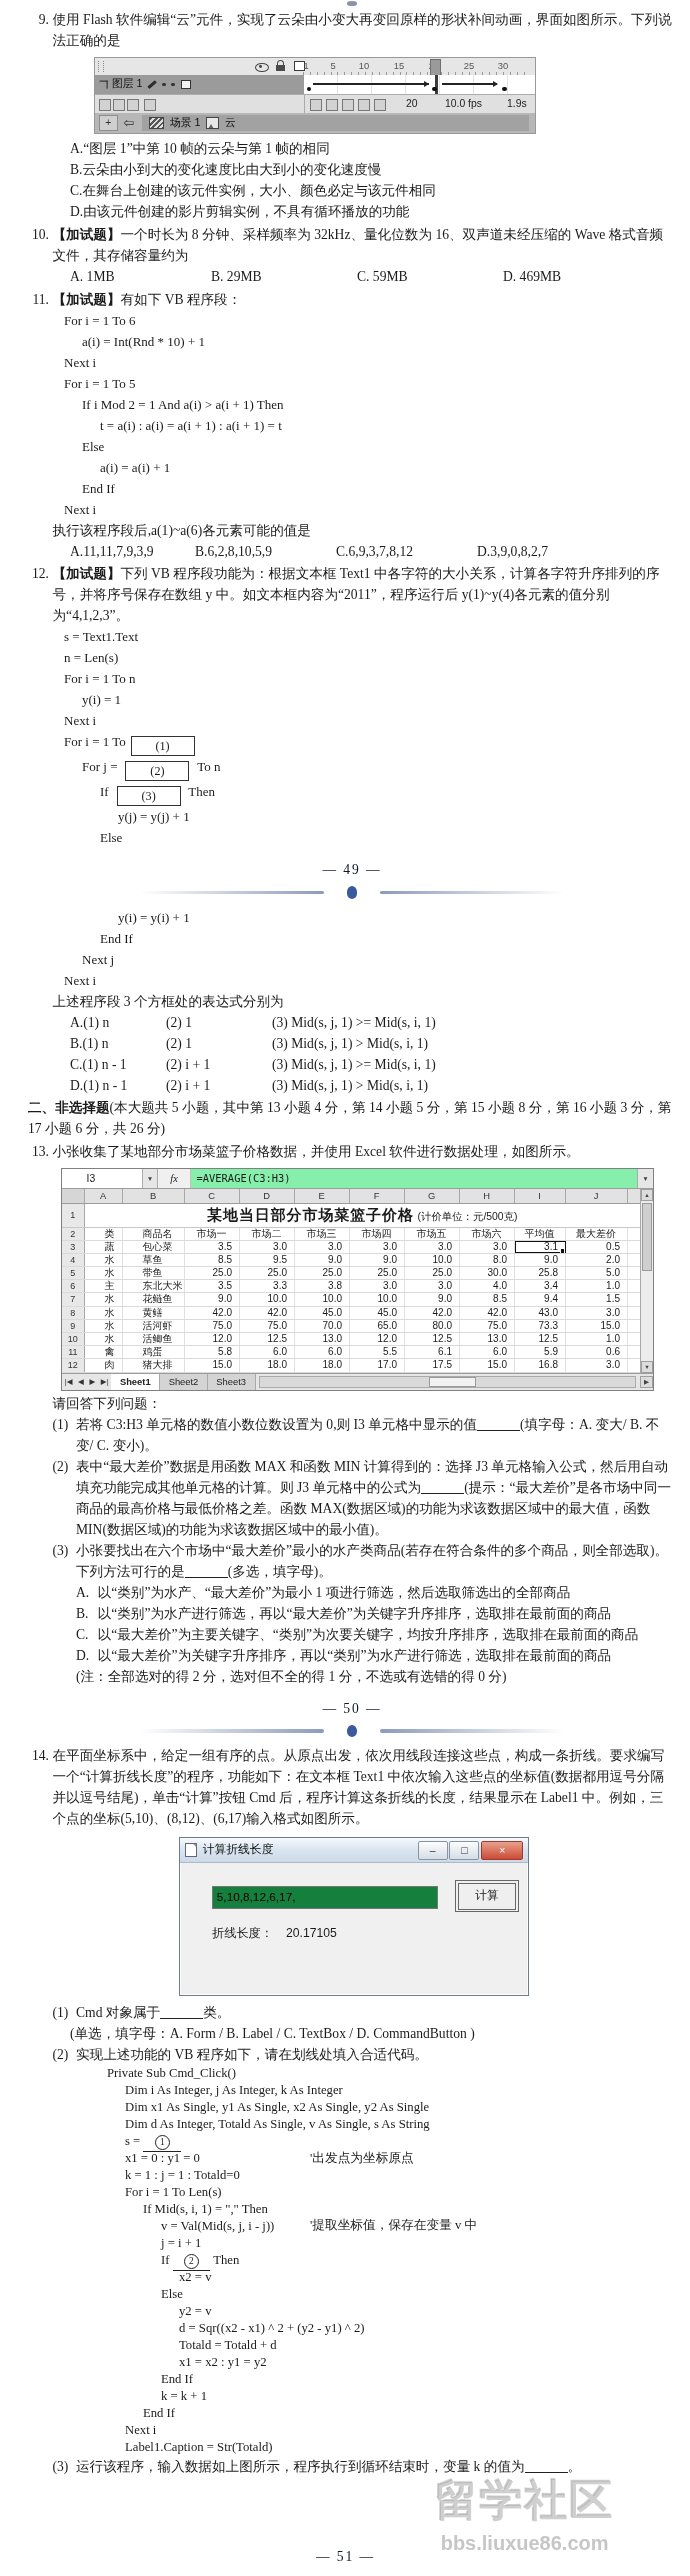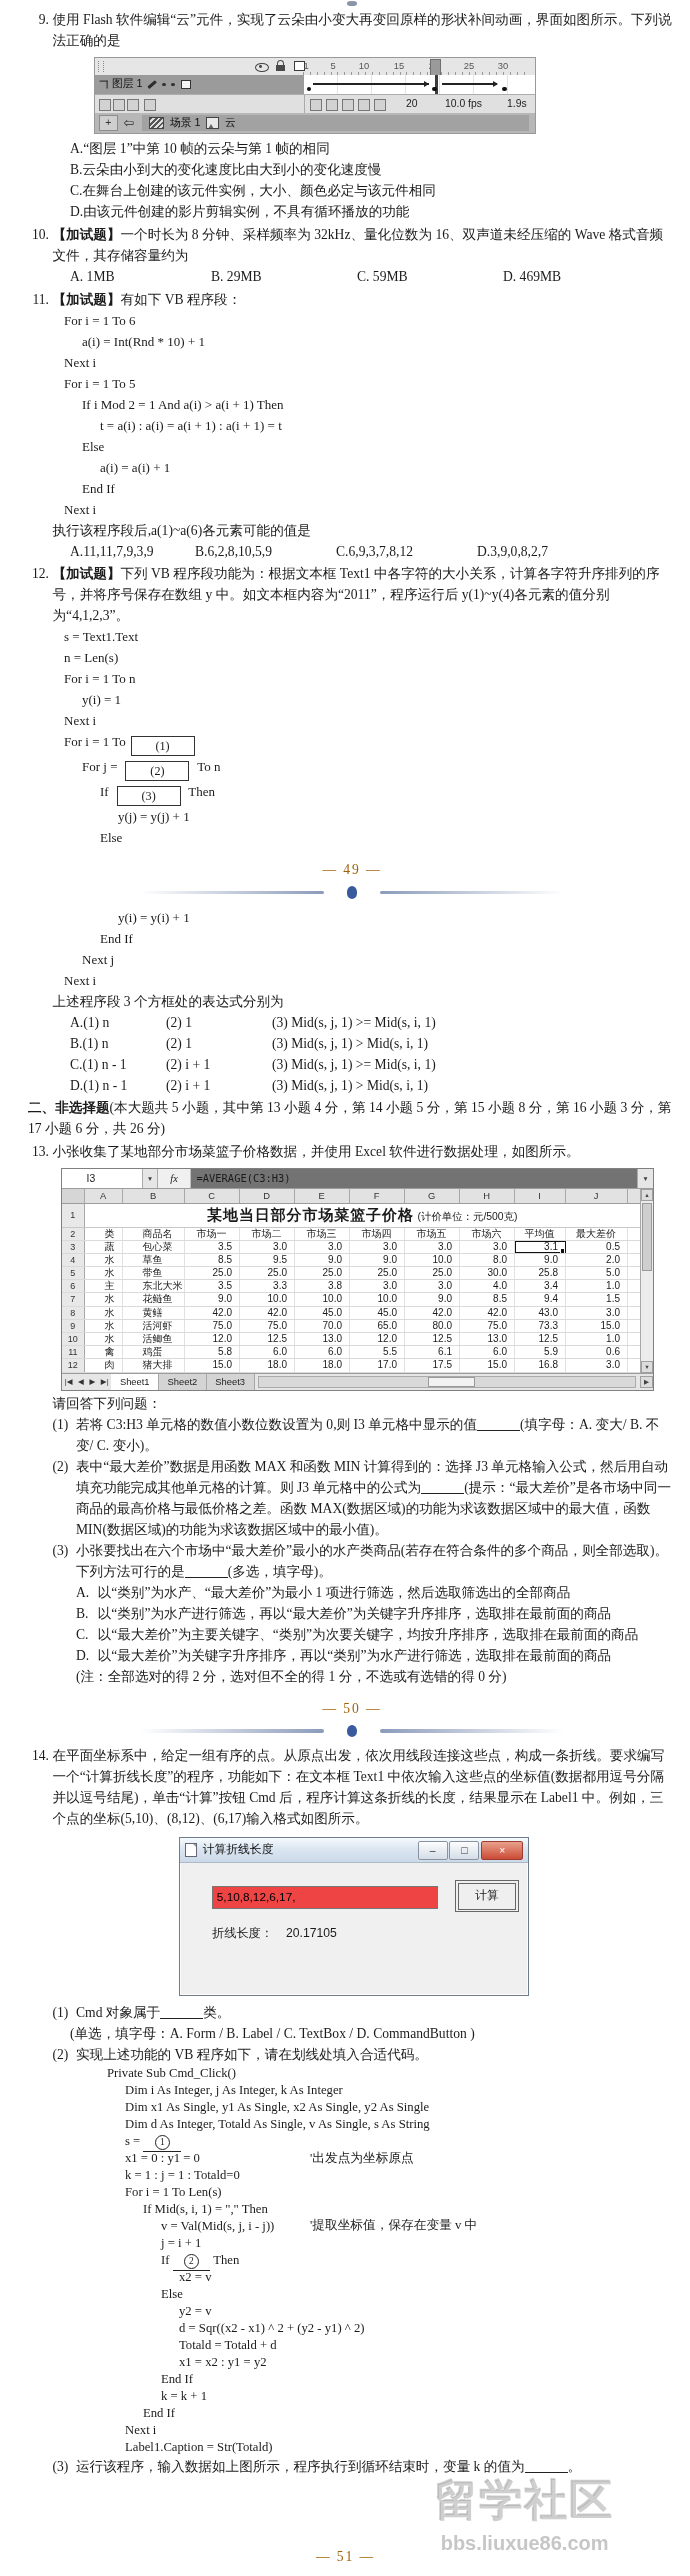--- a/index.html
+++ b/index.html
@@ -40,7 +40,7 @@
   
   .topmark{height:7.5px;display:flex;justify-content:center;align-items:flex-start}
   .topdot{width:9.4px;height:4.7px;border-radius:50%;background:#8a94a8;margin-top:0.9px}
-  .pageno{text-align:center;line-height:21px;margin:11.3px 0 1.9px;color:#a16207;letter-spacing:1.9px}
+  .pageno{text-align:center;line-height:21px;margin:11.3px 0 1.9px;color:#0f172a;letter-spacing:1.9px}
   .sep{display:flex;align-items:center;justify-content:center;height:17px;margin:3.8px 0 5.6px}
   .sepline{height:3.8px;width:184px;border-radius:2.8px}
   .sl-l{background:linear-gradient(to right,rgba(130,145,175,0),rgba(110,130,170,.8))}

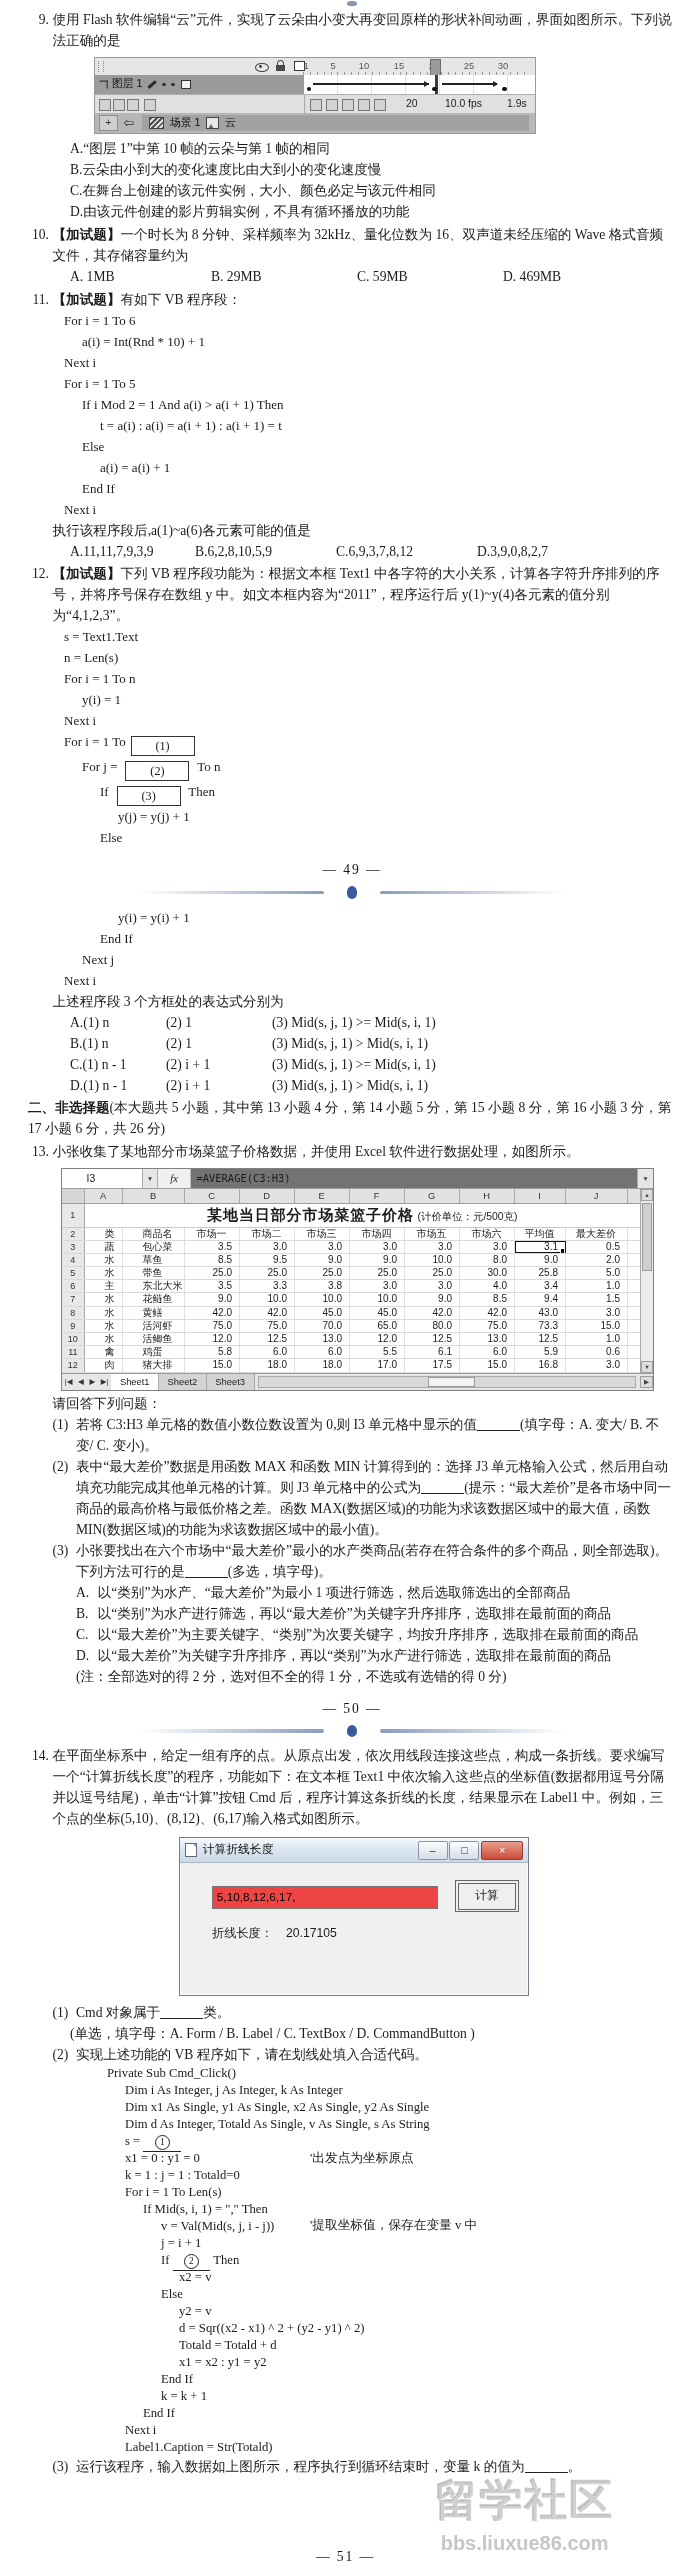--- a/index.html
+++ b/index.html
@@ -99,7 +99,7 @@
   .xl-name{width:81px;background:#fff;border-right:0.9px solid #ababab;display:flex;align-items:center;padding-left:24.5px;box-sizing:border-box}
   .xl-namedrop{width:14px;background:#e6e6e6;border-right:0.9px solid #ababab;display:flex;align-items:center;justify-content:center;font-size:6.6px;color:#444}
   .xl-fx{width:32px;display:flex;align-items:center;justify-content:center;font-style:italic;font-family:"Liberation Serif",serif;border-right:0.9px solid #c0c0c0}
-  .xl-formula{flex:1;background:#737373;display:flex;align-items:center;padding-left:5.6px;font-family:"DejaVu Sans Mono",monospace;font-size:10.4px}
+  .xl-formula{flex:1;background:#86efac;display:flex;align-items:center;padding-left:5.6px;font-family:"DejaVu Sans Mono",monospace;font-size:10.4px}
   .xl-fdrop{width:15px;border-left:0.9px solid #ababab;background:#e6e6e6;display:flex;align-items:center;justify-content:center;font-size:6.6px;color:#444}
   .xl-grid{position:relative;height:184px;overflow:hidden}
   .xl-inner{margin-right:13px}

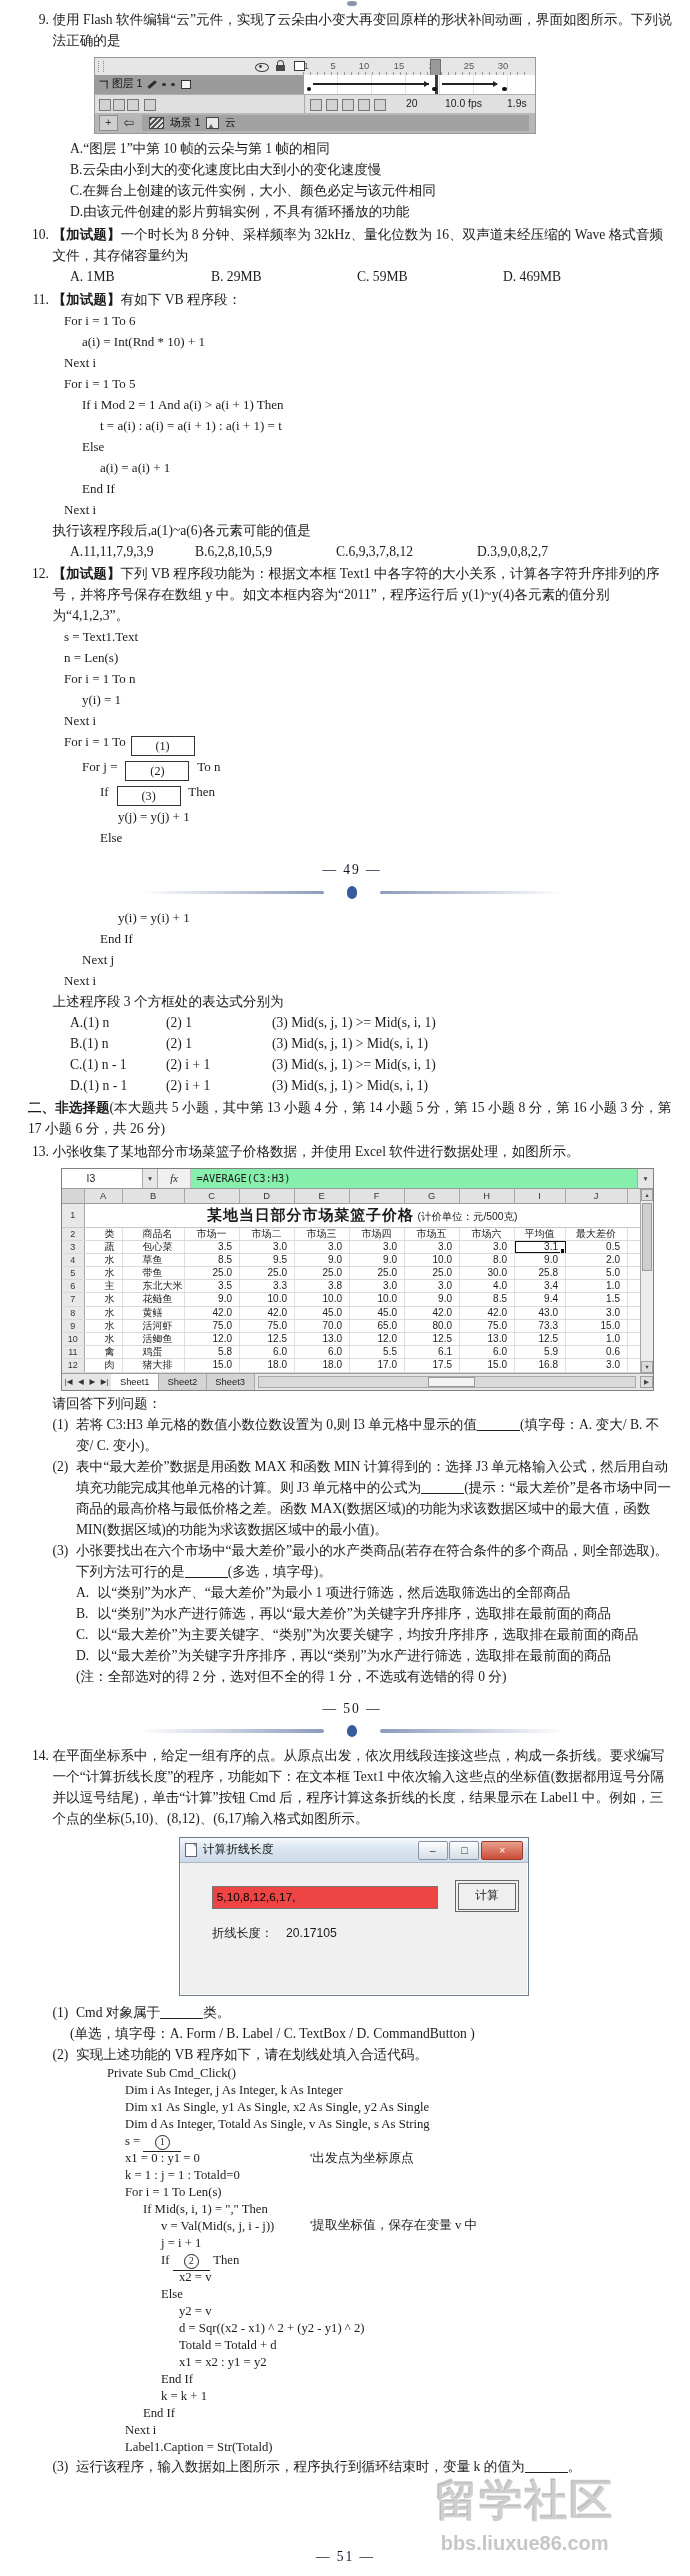--- a/index.html
+++ b/index.html
@@ -127,7 +127,7 @@
   .xl-sheetbar{height:16px;display:flex;align-items:center;background:#e6e6e6;border-top:0.9px solid #9c9c9c;font-size:9.4px}
   .snav{padding:0 2.8px;color:#333;font-size:7.5px}
   .xtab{padding:0 8.5px;height:100%;display:flex;align-items:center;border-right:0.9px solid #a8a8a8;background:#d4d4d4;color:#222}
-  .xtab.active{background:#fff;font-weight:normal}
+  .xtab.active{background:#fff;font-weight:bold}
   .xscroll{flex:1;height:10.4px;margin:0 3.8px;background:#d9d9d9;border:0.9px solid #aaa;position:relative}
   .xthumb{position:absolute;left:45%;width:45px;top:0;bottom:0;background:#f2f2f2;border:0.9px solid #999}
   .sarr{width:13px;height:12.2px;background:#dcdcdc;border:0.9px solid #a0a0a0;font-size:6.6px;display:flex;align-items:center;justify-content:center;color:#444;box-sizing:border-box}

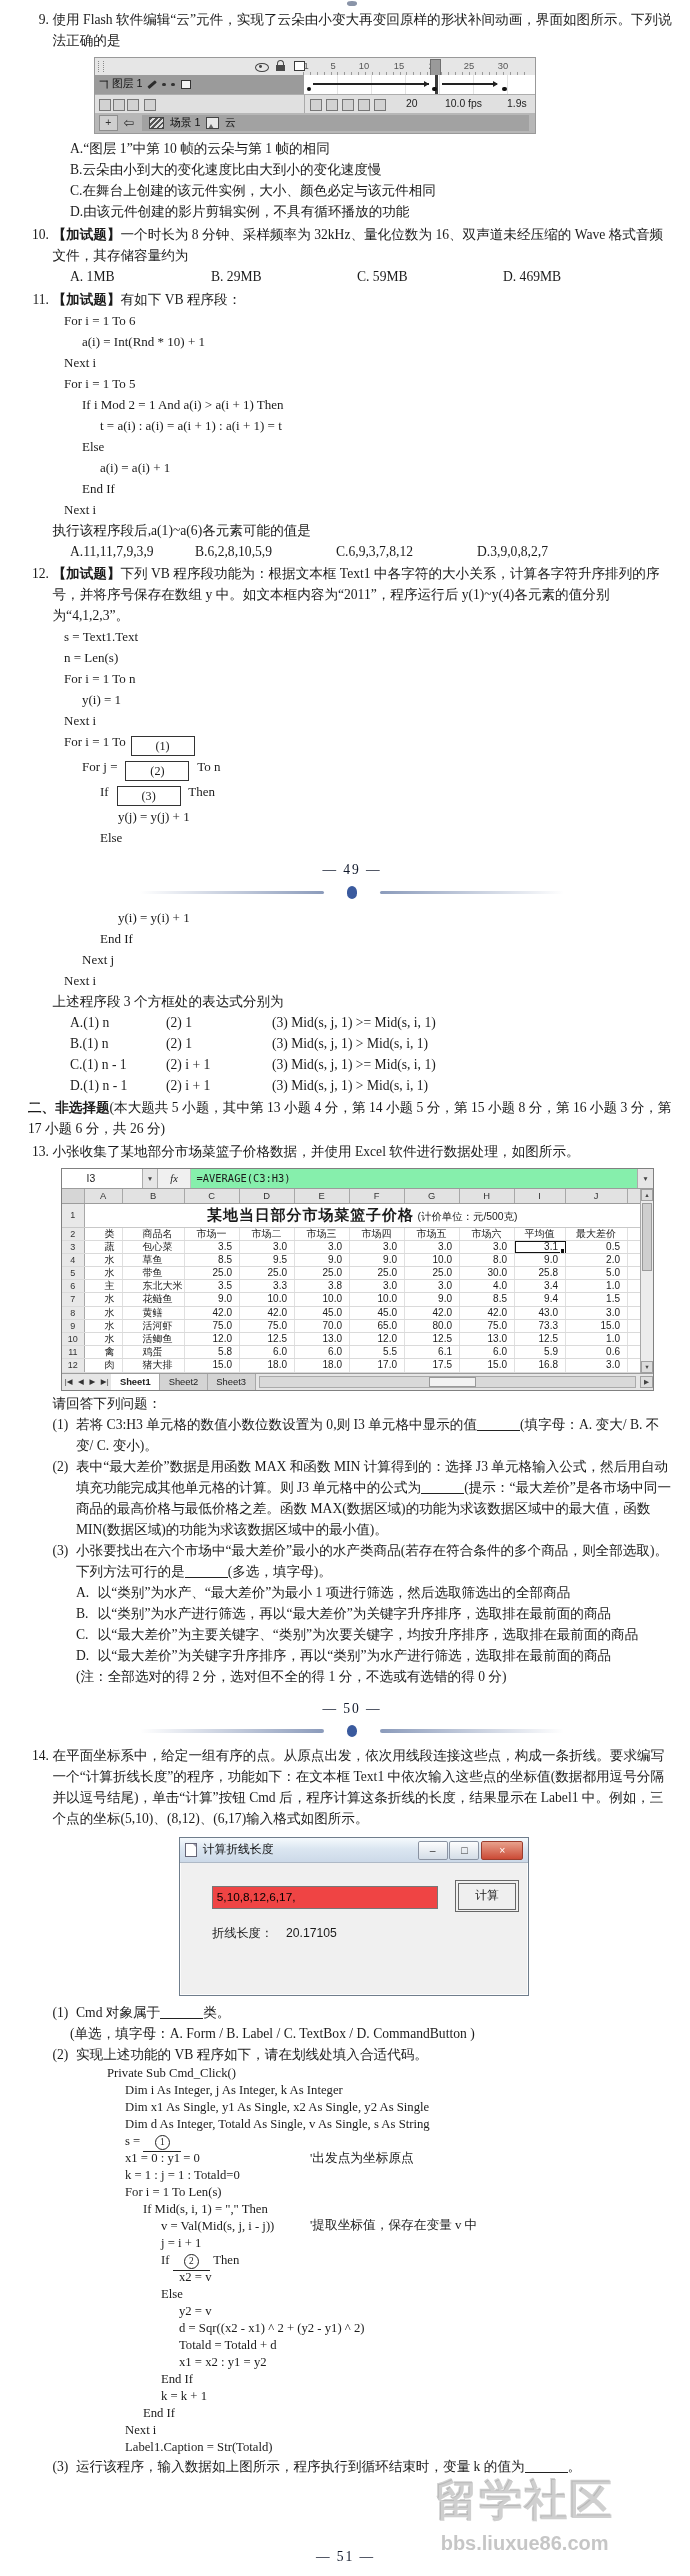--- a/index.html
+++ b/index.html
@@ -144,7 +144,7 @@
           display:flex;align-items:center;justify-content:center;font-size:10.4px;color:#333}
   .vb-btn.close{width:40px;background:linear-gradient(#e8a18c,#cb4a36);color:#fff;border-color:#9a3d2e}
   .vb-body{height:132px;position:relative}
-  .vb-input{position:absolute;left:32px;top:22.6px;width:216px;height:19px;border:0.9px solid #777;background:#ef4444;
+  .vb-input{position:absolute;left:32px;top:22.6px;width:216px;height:19px;border:0.9px solid #777;background:#15803d;
             font-size:11.8px;padding:0.9px 3.8px;font-family:"Liberation Sans",sans-serif;box-sizing:content-box}
   .vb-calc-outer{position:absolute;left:275px;top:17px;width:64px;height:32px;border:0.9px solid #666;padding:1.9px;background:#f0f0f0;box-sizing:border-box}
   .vb-calc-inner{width:100%;height:100%;border:0.9px solid #666;background:#efefef;display:flex;align-items:center;justify-content:center;font-size:11.8px;box-sizing:border-box}

